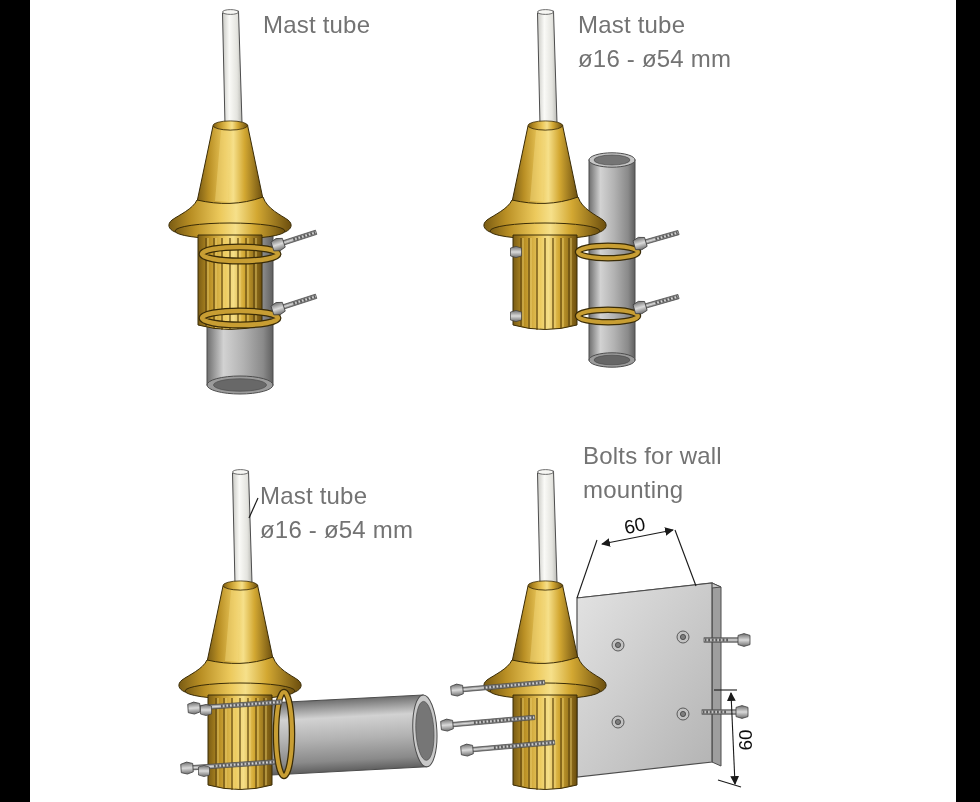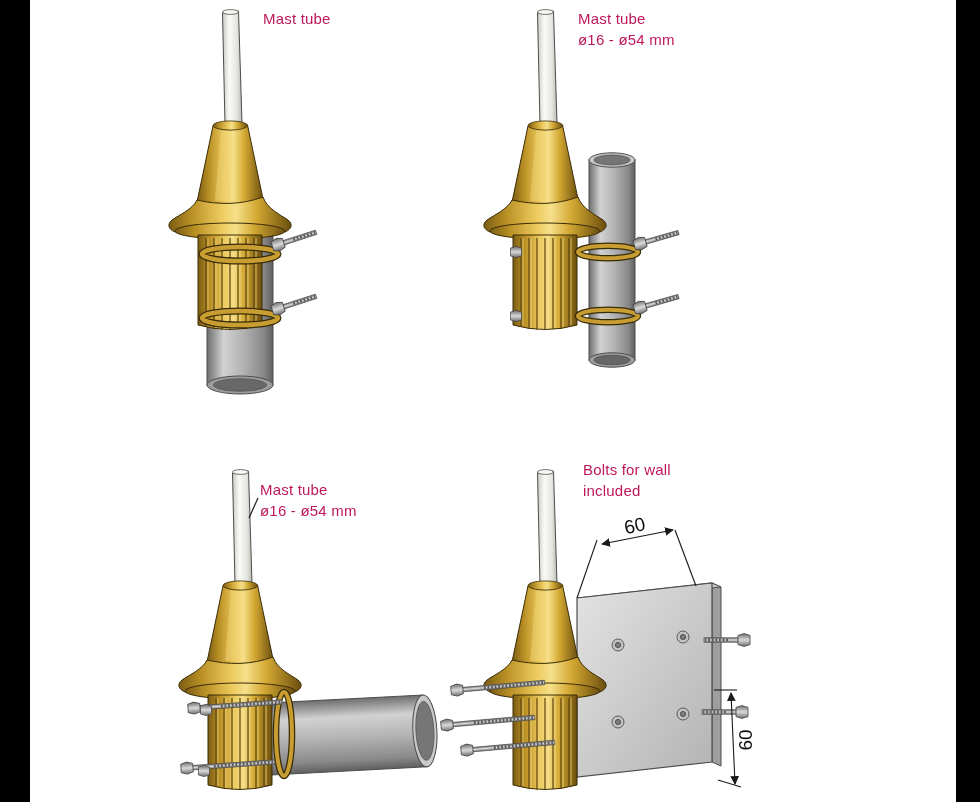--- a/index.html
+++ b/index.html
@@ -14,8 +14,8 @@
   .edge-bar.right { right:0; width:24px; }
   .fig-svg { position:absolute; }
   .fig-label {
-    position:absolute; font-size:15px; line-height:1.42;
-    color:#be185d; letter-spacing:0.2px; white-space:nowrap;
+    position:absolute; font-size:24px; line-height:1.42;
+    color:#737373; letter-spacing:0.2px; white-space:nowrap;
   }
   .fig-label span { display:block; }
 </style>

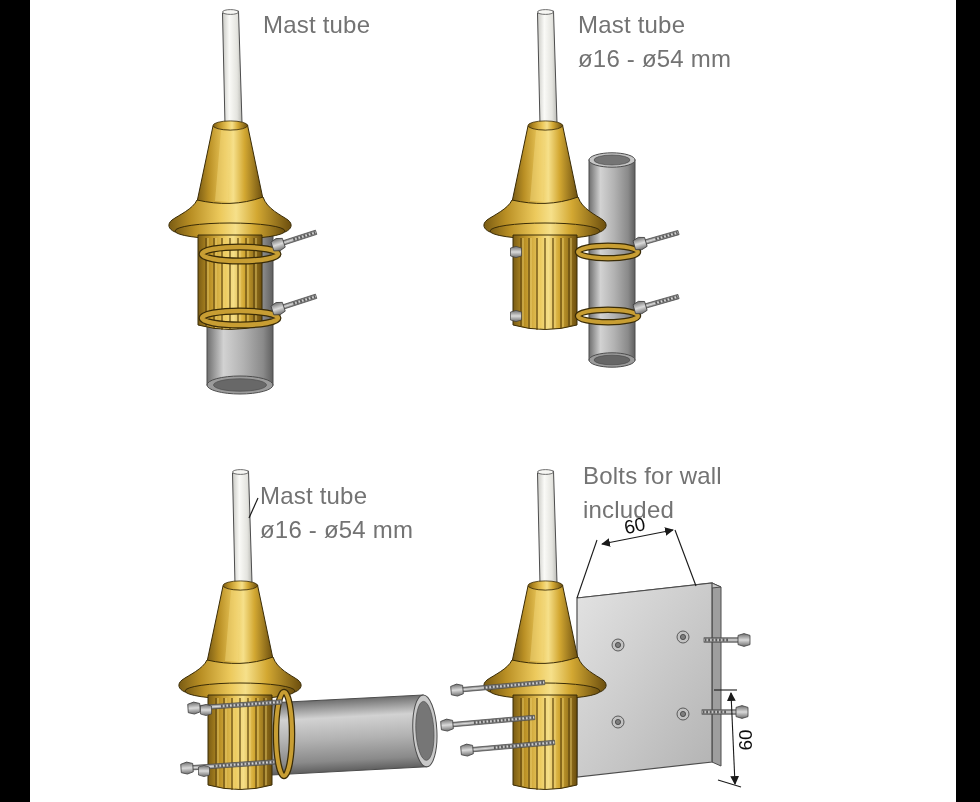--- a/index.html
+++ b/index.html
@@ -229,7 +229,7 @@
     <span>ø16 - ø54 mm</span>
   </div>
 
-  <div class="fig-label" style="left:583px; top:459px">
+  <div class="fig-label" style="left:583px; top:439px">
     <span>Bolts for wall</span>
     <span>included</span>
   </div>

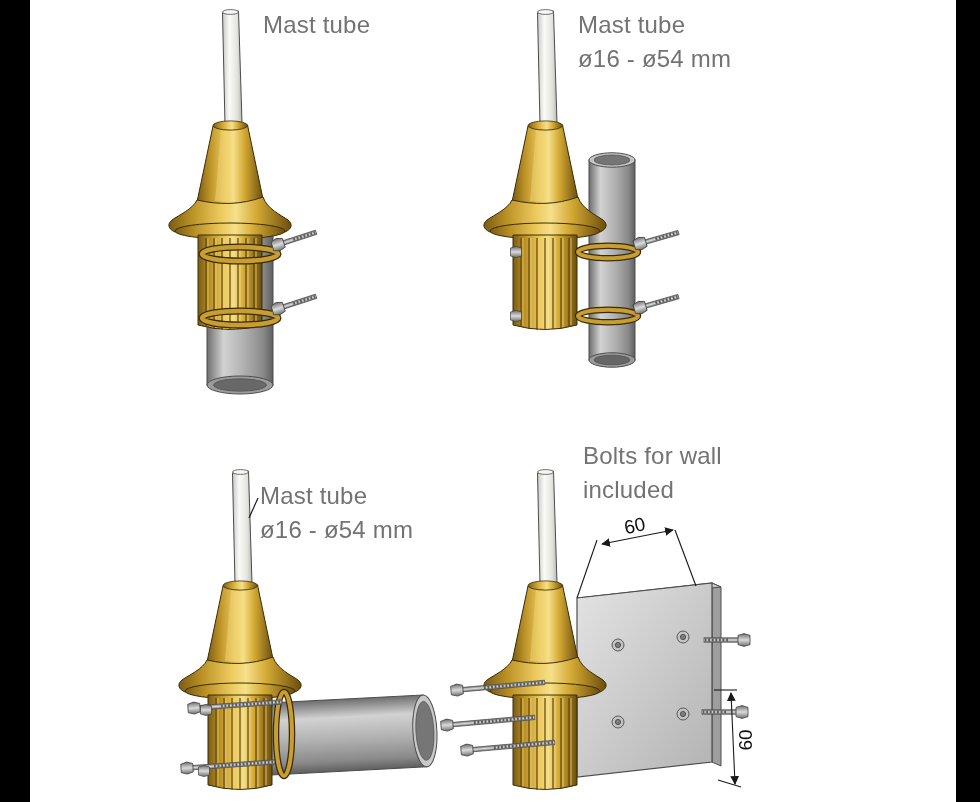--- a/index.html
+++ b/index.html
@@ -231,7 +231,7 @@
 
   <div class="fig-label" style="left:583px; top:439px">
     <span>Bolts for wall</span>
-    <span>included</span>
+    <span>mounting</span>
   </div>
 
 </div>

